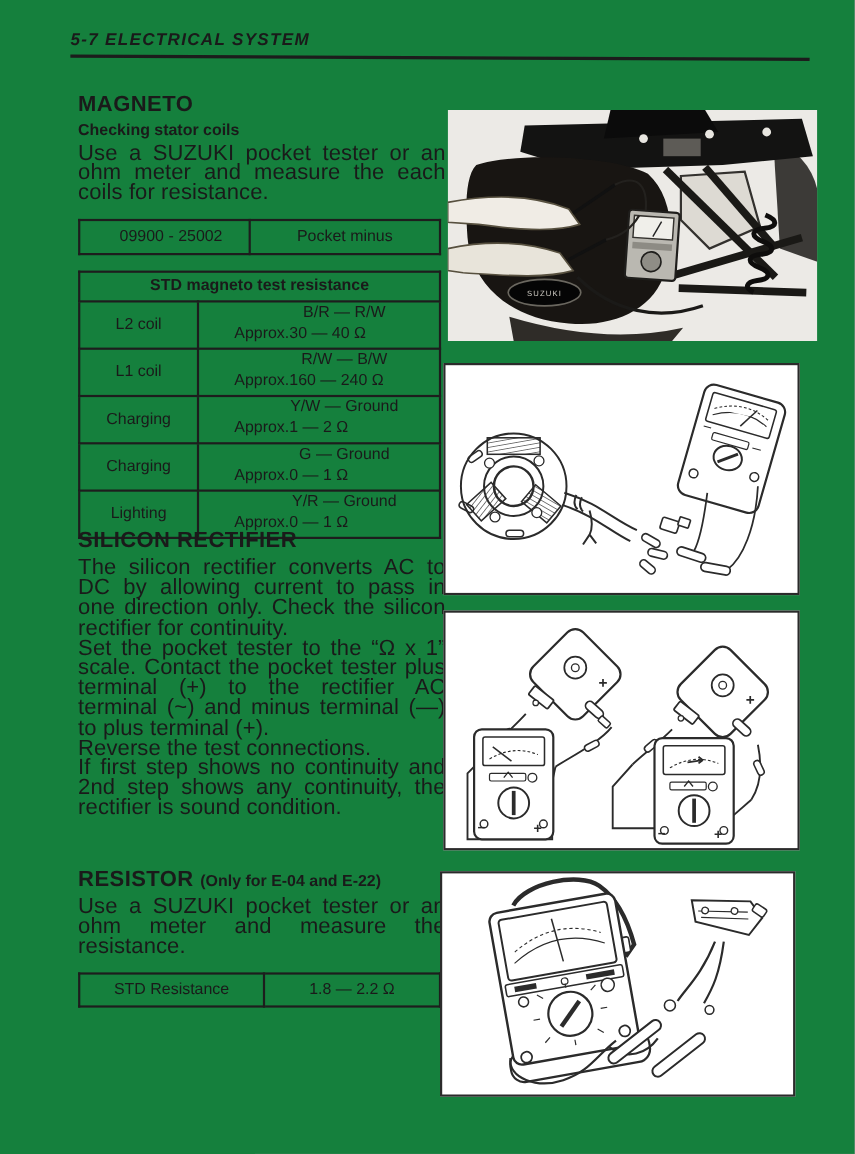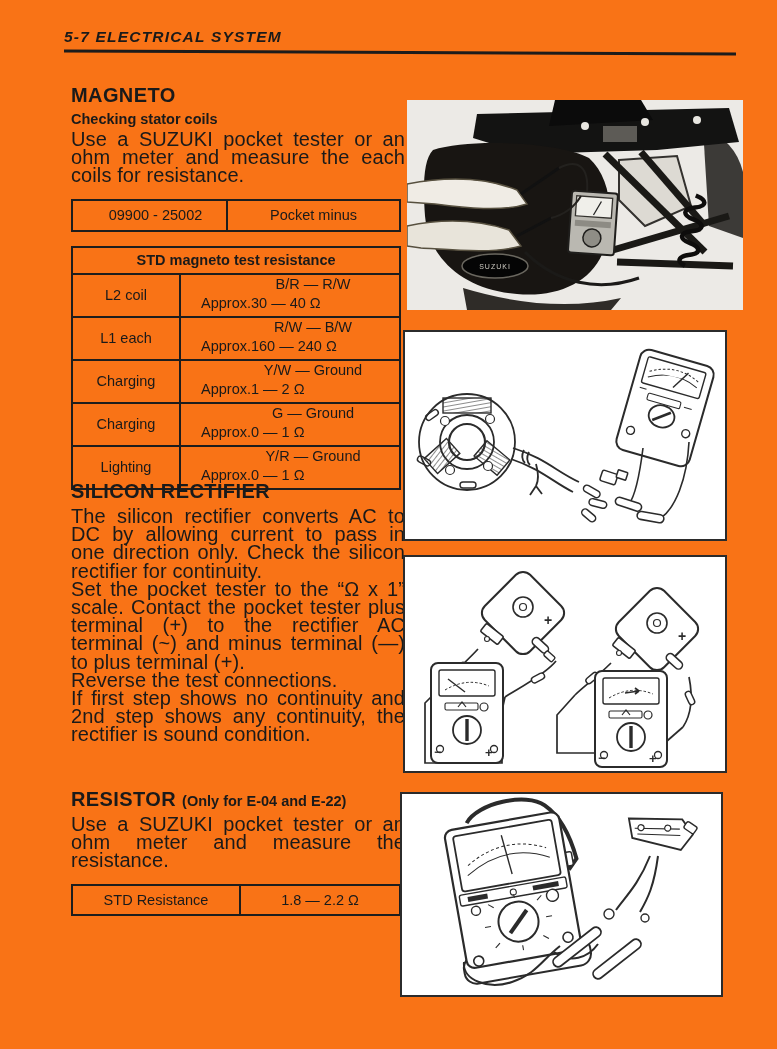--- a/index.html
+++ b/index.html
@@ -3,7 +3,7 @@
 <meta charset="utf-8">
 <style>
   html,body{margin:0;padding:0;background:#9a9a9a;}
-  .page{position:relative;width:777px;height:1049px;background:#f97316;
+  .page{position:relative;width:777px;height:1049px;background:#15803d;
         font-family:"Liberation Sans",sans-serif;color:#1a1a1a;overflow:hidden;}
   
   .page-header{position:absolute;left:64px;top:28px;font-size:15.5px;font-weight:bold;

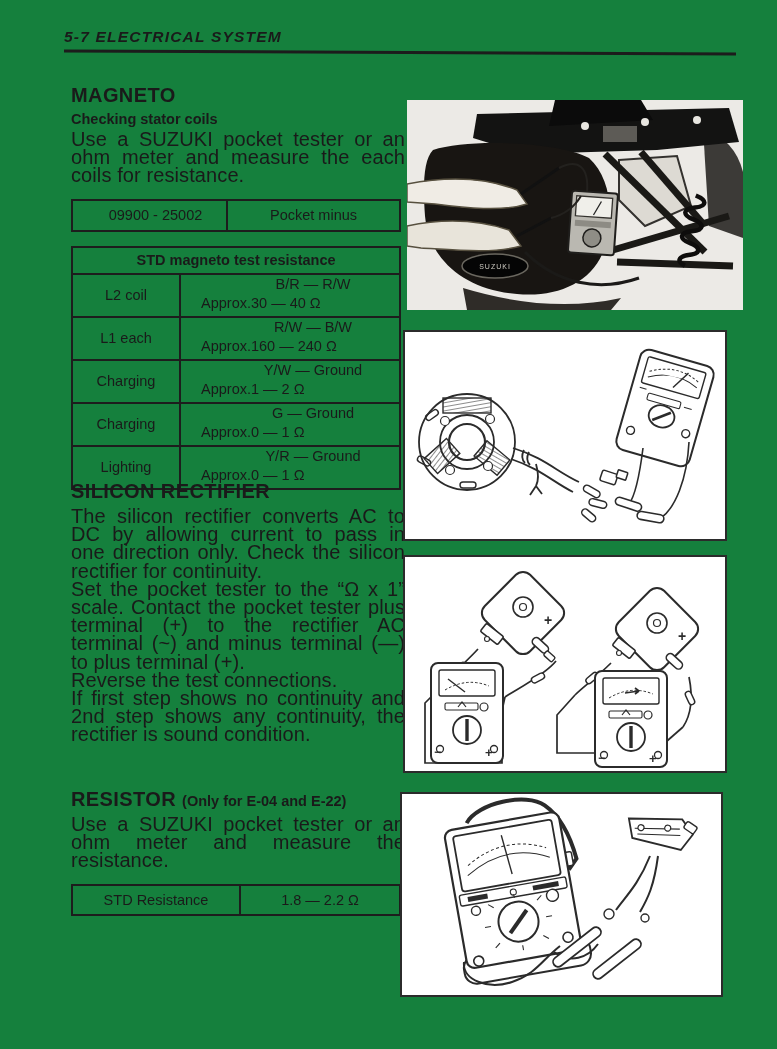--- a/index.html
+++ b/index.html
@@ -30,7 +30,7 @@
   .coil-table .c-val{vertical-align:middle;}
   .coil-row{height:43px;}
   .wires{text-align:center;padding-left:46px;line-height:19px;}
-  .approx-line{display:flex;padding:0 10px 2px 20px;line-height:19px;}
+  .approx-line{display:flex;padding:0 10px 2px 32px;line-height:19px;}
   .approx-line .rng{flex:1;}
   .res-table td{height:28px;text-align:center;}
   .res-table .c-label{width:166px;}

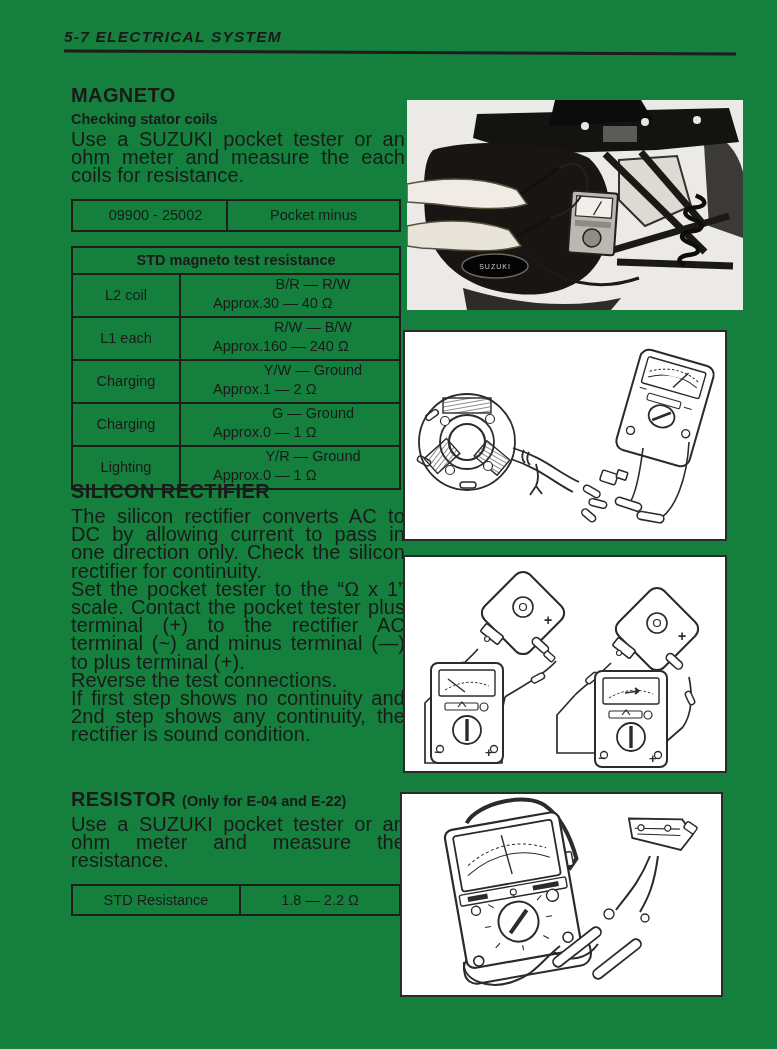--- a/index.html
+++ b/index.html
@@ -81,7 +81,7 @@
         </td>
       </tr>
       <tr class="coil-row">
-        <td class="c-item">L1 each</td>
+        <td class="c-item">L1 coil</td>
         <td class="c-val">
           <div class="wires">R/W — B/W</div>
           <div class="approx-line">

